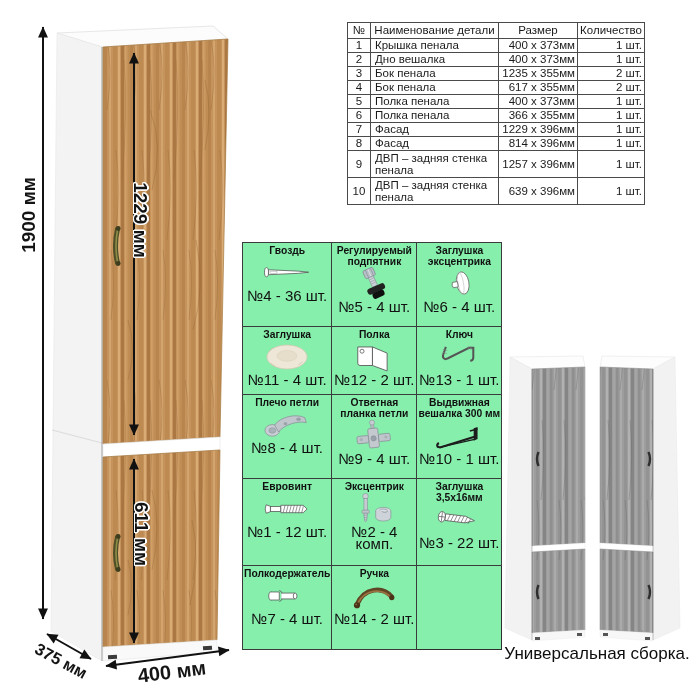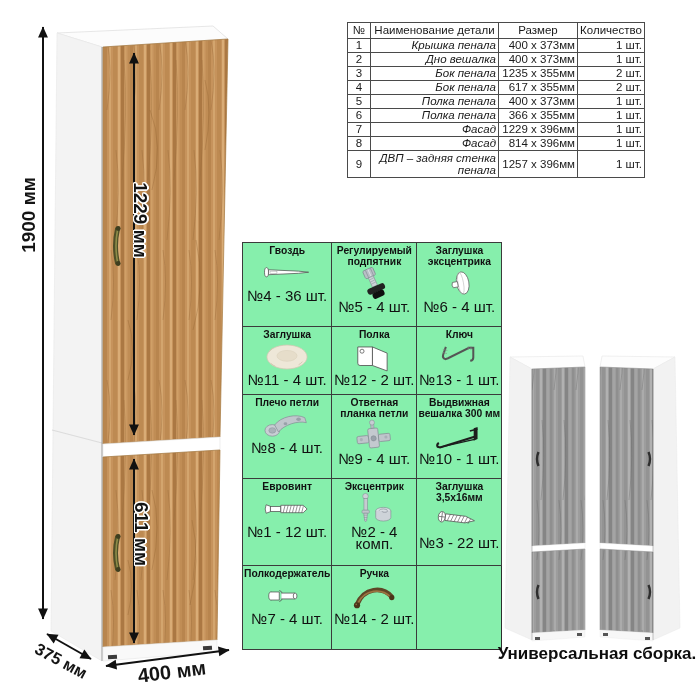--- a/index.html
+++ b/index.html
@@ -25,7 +25,7 @@
   #parts-table th{text-align:center;height:15px;}
   #parts-table td{height:13px;}
   .col-num{text-align:center;}
-  .col-name{text-align:right;padding-left:4px !important;font-style:italic;}
+  .col-name{text-align:left;padding-left:4px !important;}
   .col-size,.col-qty{text-align:right;}
 
   

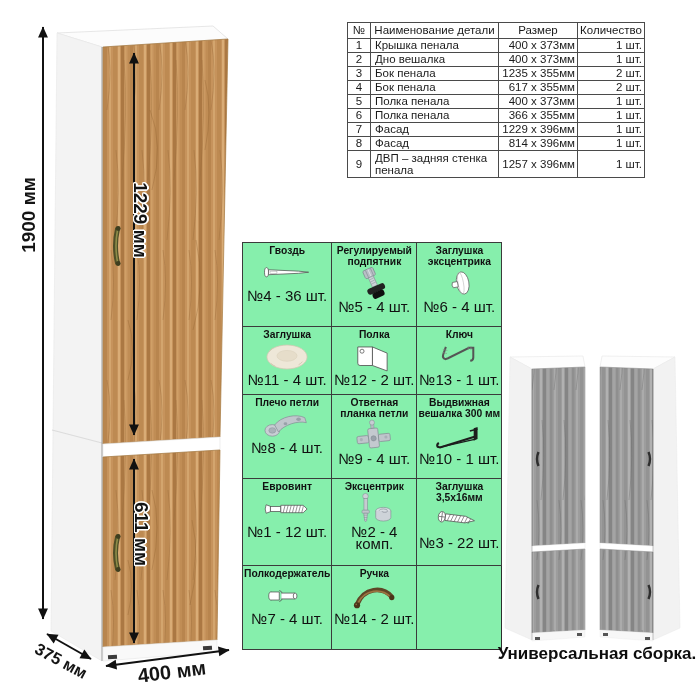--- a/index.html
+++ b/index.html
@@ -225,6 +225,12 @@
         <td class="col-size">1257 x 396мм</td>
         <td class="col-qty">1 шт.</td>
       </tr>
+      <tr style="height:27px">
+        <td class="col-num">10</td>
+        <td class="col-name">ДВП – задняя стенка пенала</td>
+        <td class="col-size">639 x 396мм</td>
+        <td class="col-qty">1 шт.</td>
+      </tr>
     </tbody>
   </table>
 

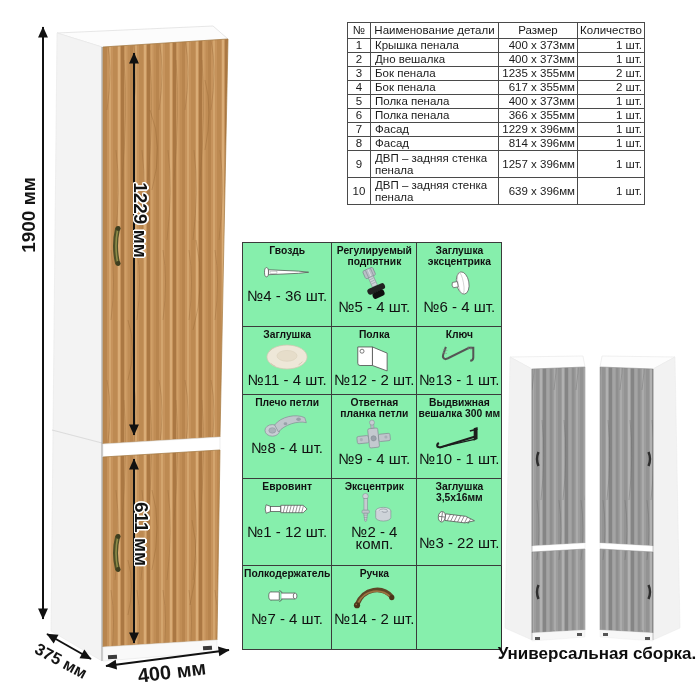--- a/index.html
+++ b/index.html
@@ -41,7 +41,7 @@
 
   
   #universal-note{position:absolute;left:497px;top:644px;width:200px;text-align:center;
-                  font-weight:bold;font-size:17px;color:#0d0d0d;z-index:5;}
+                  font-weight:normal;font-size:17px;color:#0d0d0d;z-index:5;}
 </style>
 </head>
 <body>

